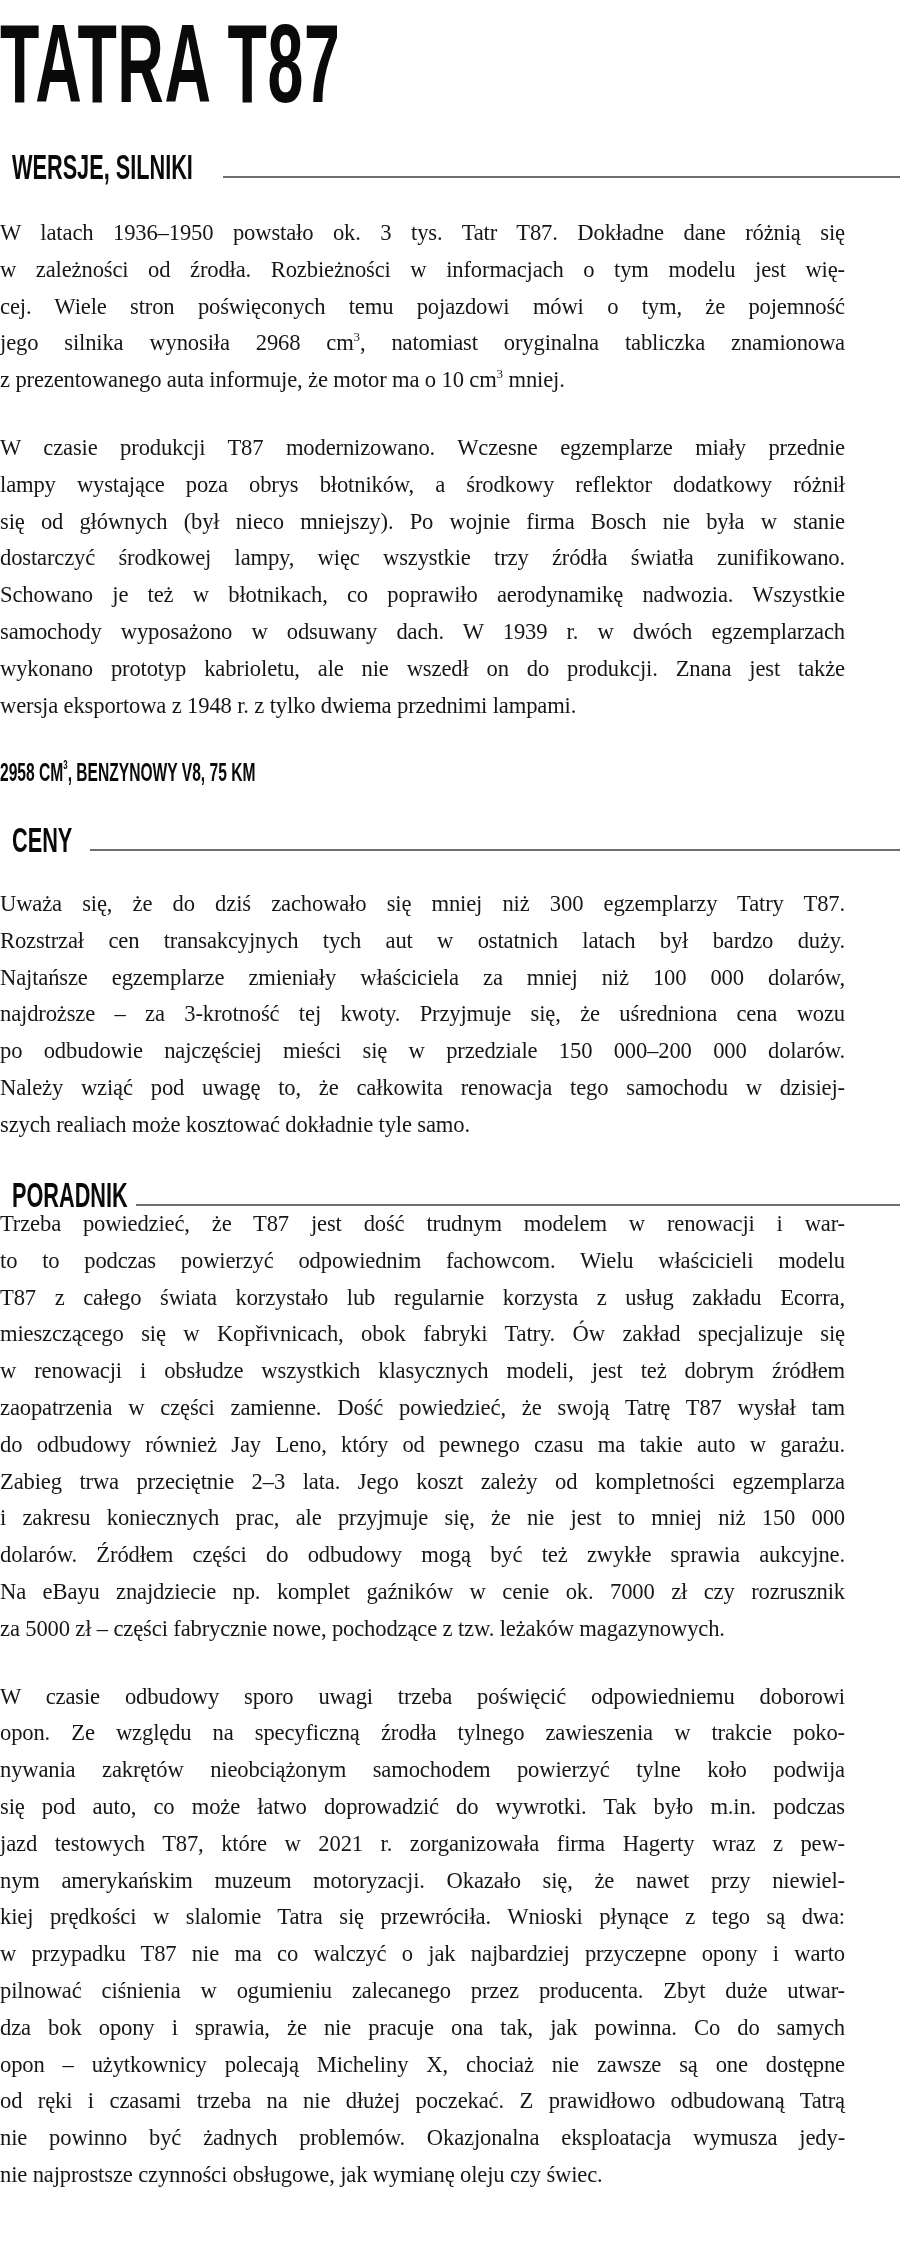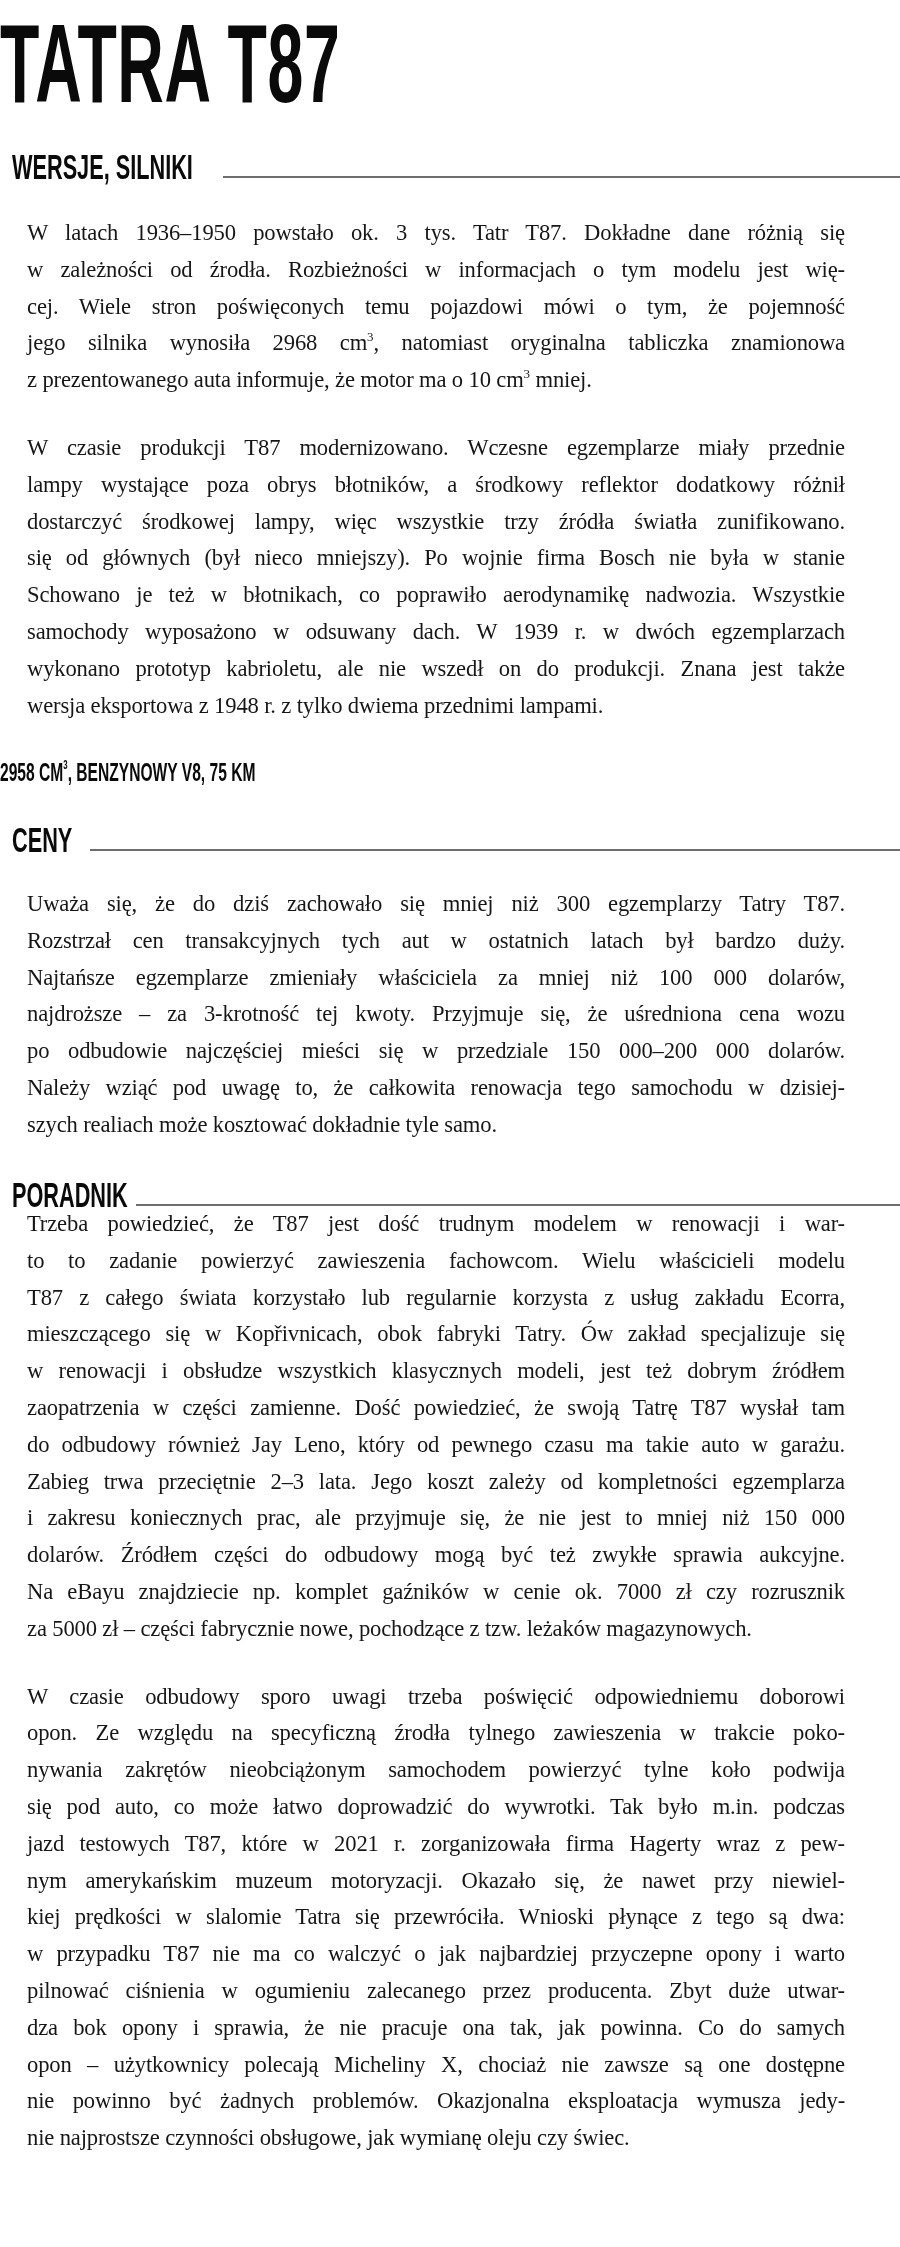--- a/index.html
+++ b/index.html
@@ -40,7 +40,6 @@
     font-family: "Liberation Serif", serif; font-size: 22.6px; line-height: 36.8px;
     text-align: justify; color: #161616; letter-spacing: -0.15px;
     hyphens: manual;
-    padding-left: 27px;
   }
   .para:last-child { margin-bottom: 0; }
   .para .line { display: block; text-align: justify; text-align-last: justify; white-space: nowrap; }

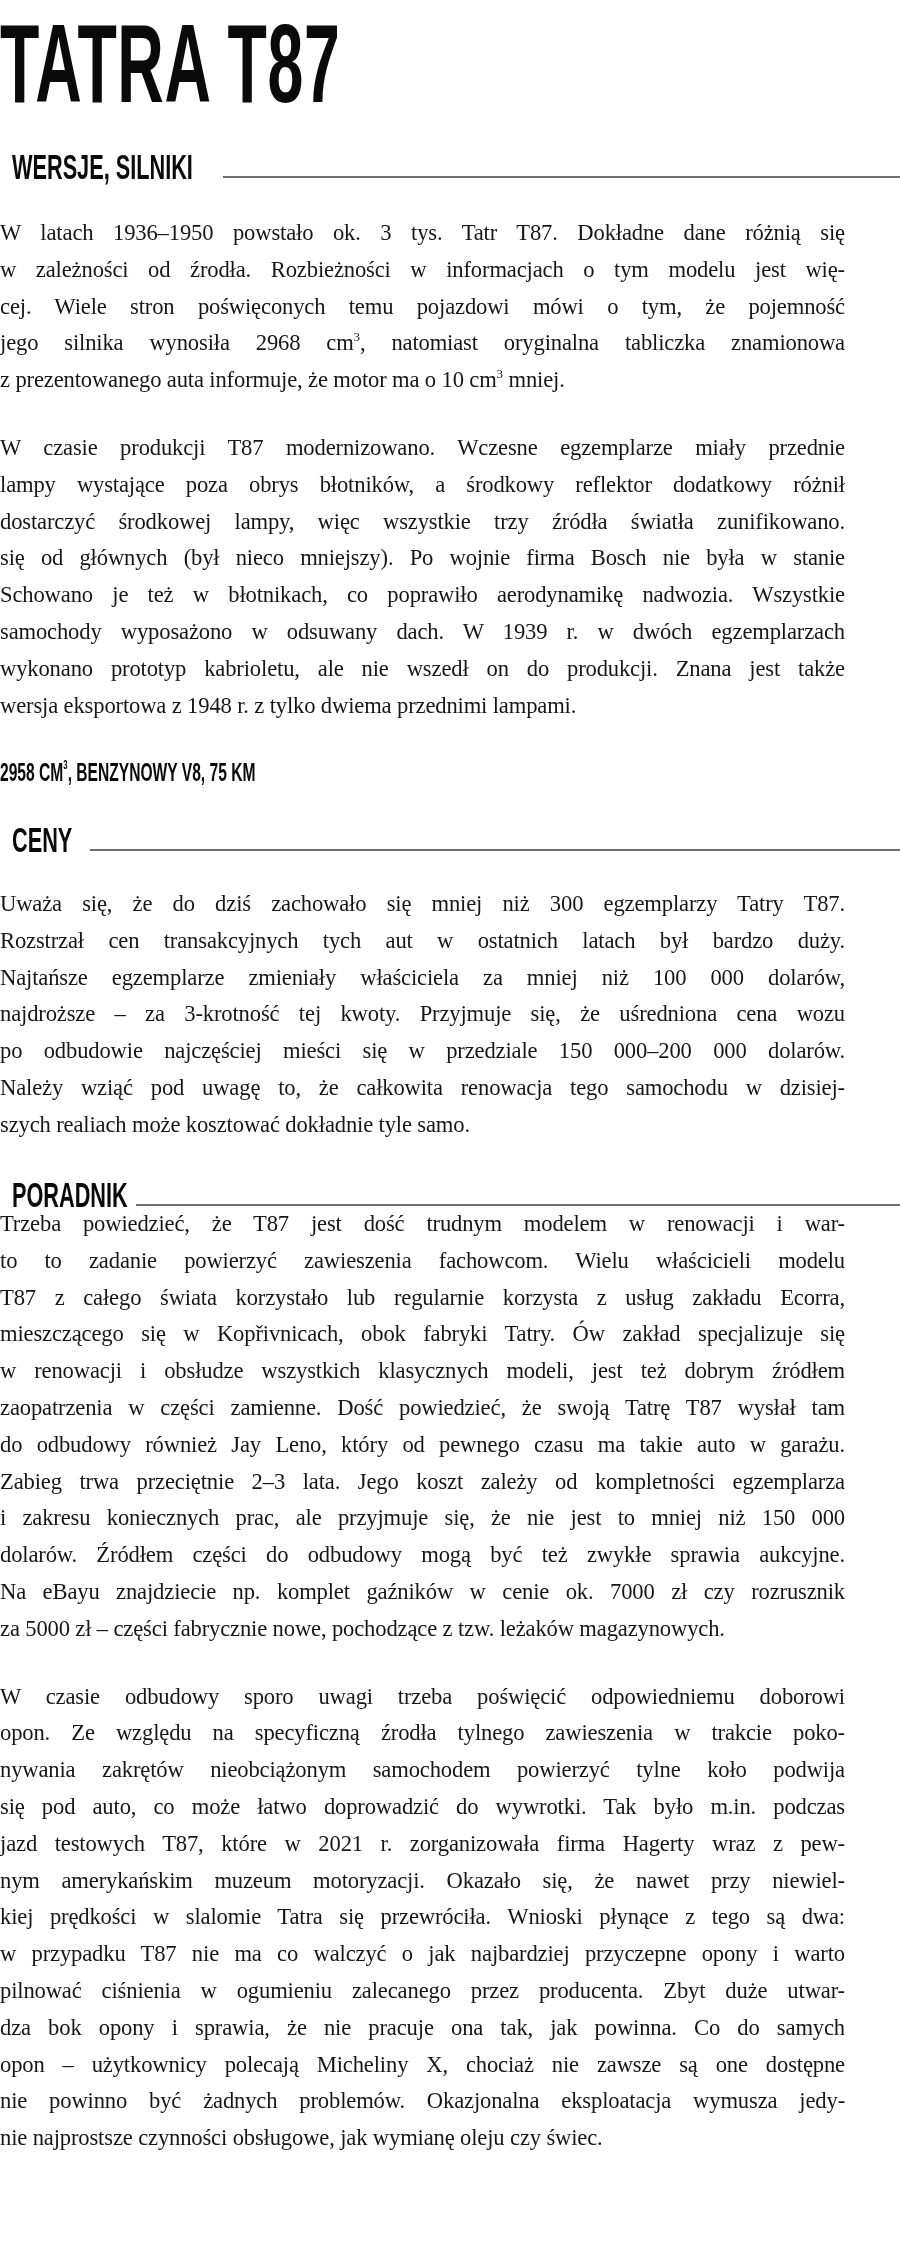--- a/index.html
+++ b/index.html
@@ -69,8 +69,8 @@
     <p class="para">
       <span class="line">W czasie produkcji T87 modernizowano. Wczesne egzemplarze miały przednie</span>
       <span class="line">lampy wystające poza obrys błotników, a środkowy reflektor dodatkowy różnił</span>
+      <span class="line">się od głównych (był nieco mniejszy). Po wojnie firma Bosch nie była w stanie</span>
       <span class="line">dostarczyć środkowej lampy, więc wszystkie trzy źródła światła zunifikowano.</span>
-      <span class="line">się od głównych (był nieco mniejszy). Po wojnie firma Bosch nie była w stanie</span>
       <span class="line">Schowano je też w błotnikach, co poprawiło aerodynamikę nadwozia. Wszystkie</span>
       <span class="line">samochody wyposażono w odsuwany dach. W 1939 r. w dwóch egzemplarzach</span>
       <span class="line">wykonano prototyp kabrioletu, ale nie wszedł on do produkcji. Znana jest także</span>

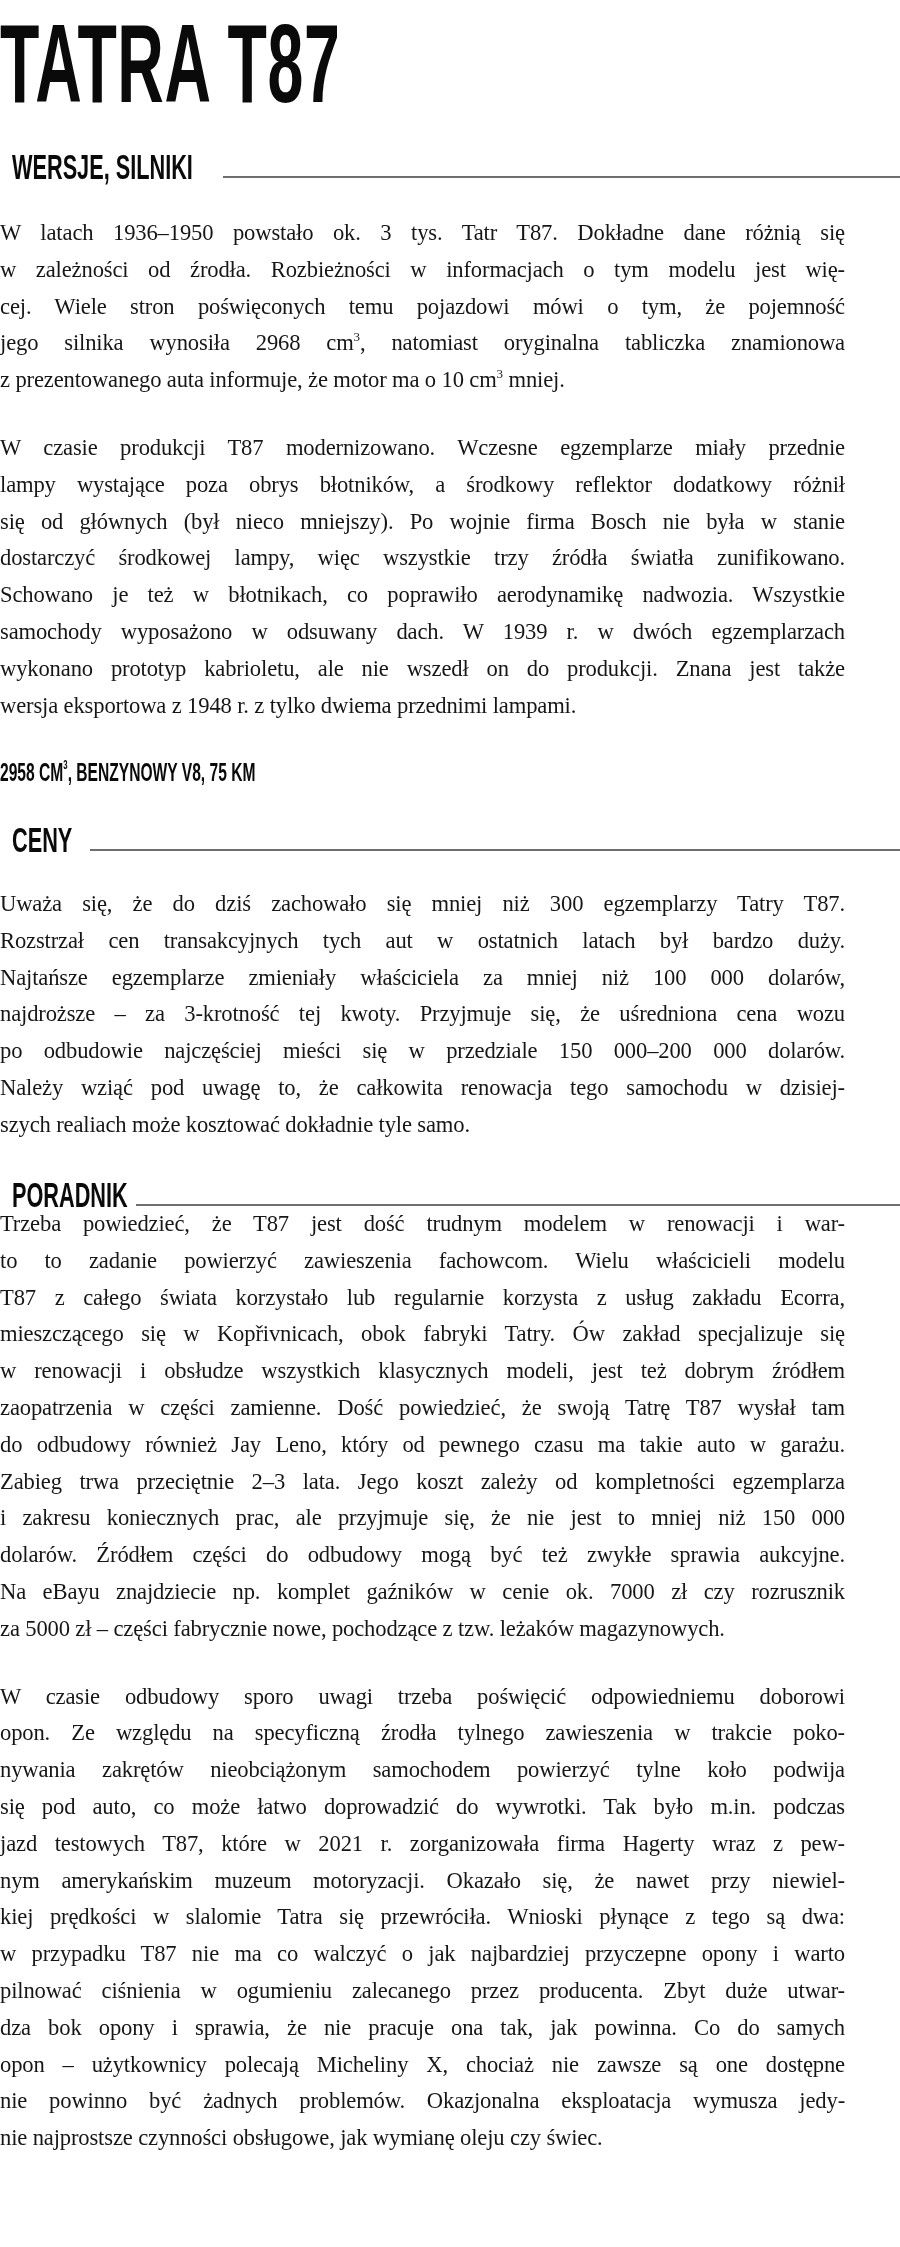--- a/index.html
+++ b/index.html
@@ -105,7 +105,7 @@
   <div class="body-block" style="top:1206px;">
     <p class="para">
       <span class="line">Trzeba powiedzieć, że T87 jest dość trudnym modelem w renowacji i war-</span>
-      <span class="line">to to zadanie powierzyć zawieszenia fachowcom. Wielu właścicieli modelu</span>
+      <span class="line">to to podczas powierzyć odpowiednim fachowcom. Wielu właścicieli modelu</span>
       <span class="line">T87 z całego świata korzystało lub regularnie korzysta z usług zakładu Ecorra,</span>
       <span class="line">mieszczącego się w Kopřivnicach, obok fabryki Tatry. Ów zakład specjalizuje się</span>
       <span class="line">w renowacji i obsłudze wszystkich klasycznych modeli, jest też dobrym źródłem</span>

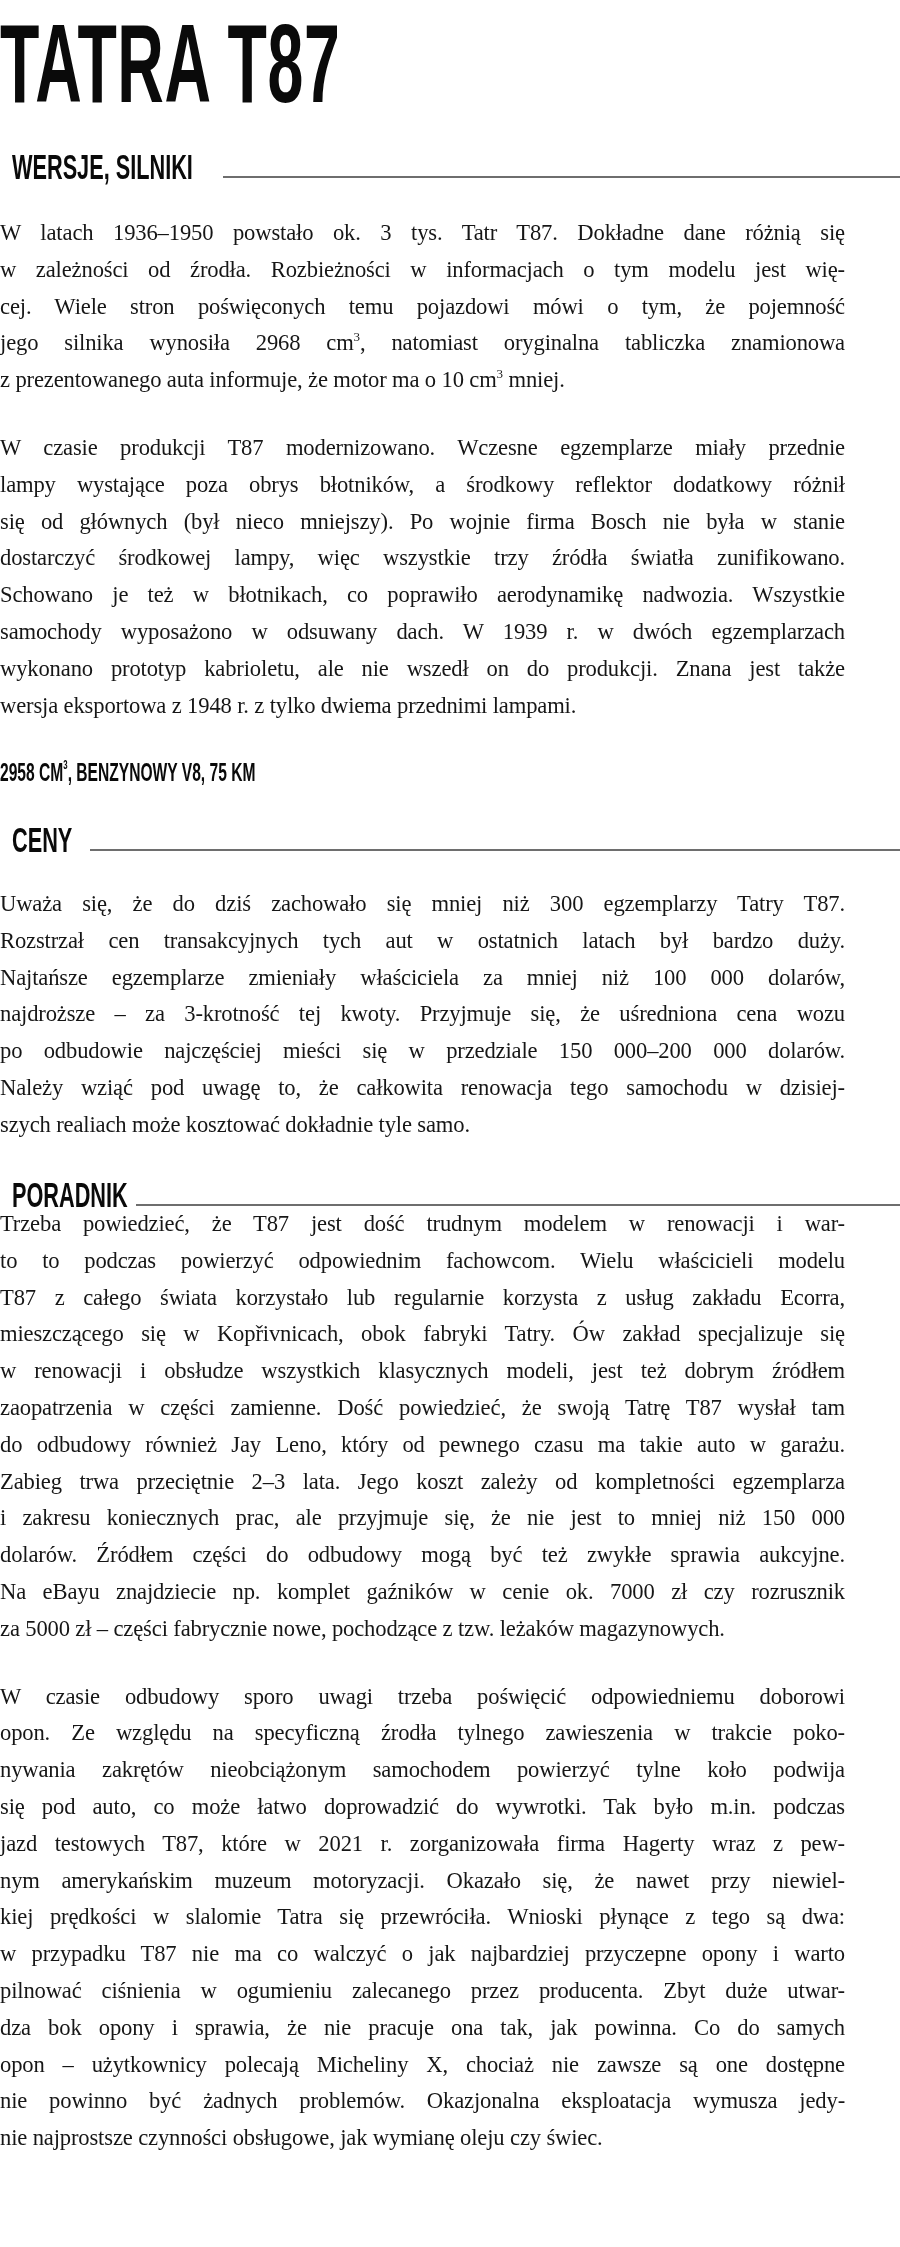--- a/index.html
+++ b/index.html
@@ -129,6 +129,7 @@
       <span class="line">pilnować ciśnienia w ogumieniu zalecanego przez producenta. Zbyt duże utwar-</span>
       <span class="line">dza bok opony i sprawia, że nie pracuje ona tak, jak powinna. Co do samych</span>
       <span class="line">opon – użytkownicy polecają Micheliny X, chociaż nie zawsze są one dostępne</span>
+      <span class="line">od ręki i czasami trzeba na nie dłużej poczekać. Z prawidłowo odbudowaną Tatrą</span>
       <span class="line">nie powinno być żadnych problemów. Okazjonalna eksploatacja wymusza jedy-</span>
       <span class="line last">nie najprostsze czynności obsługowe, jak wymianę oleju czy świec.</span>
     </p>

